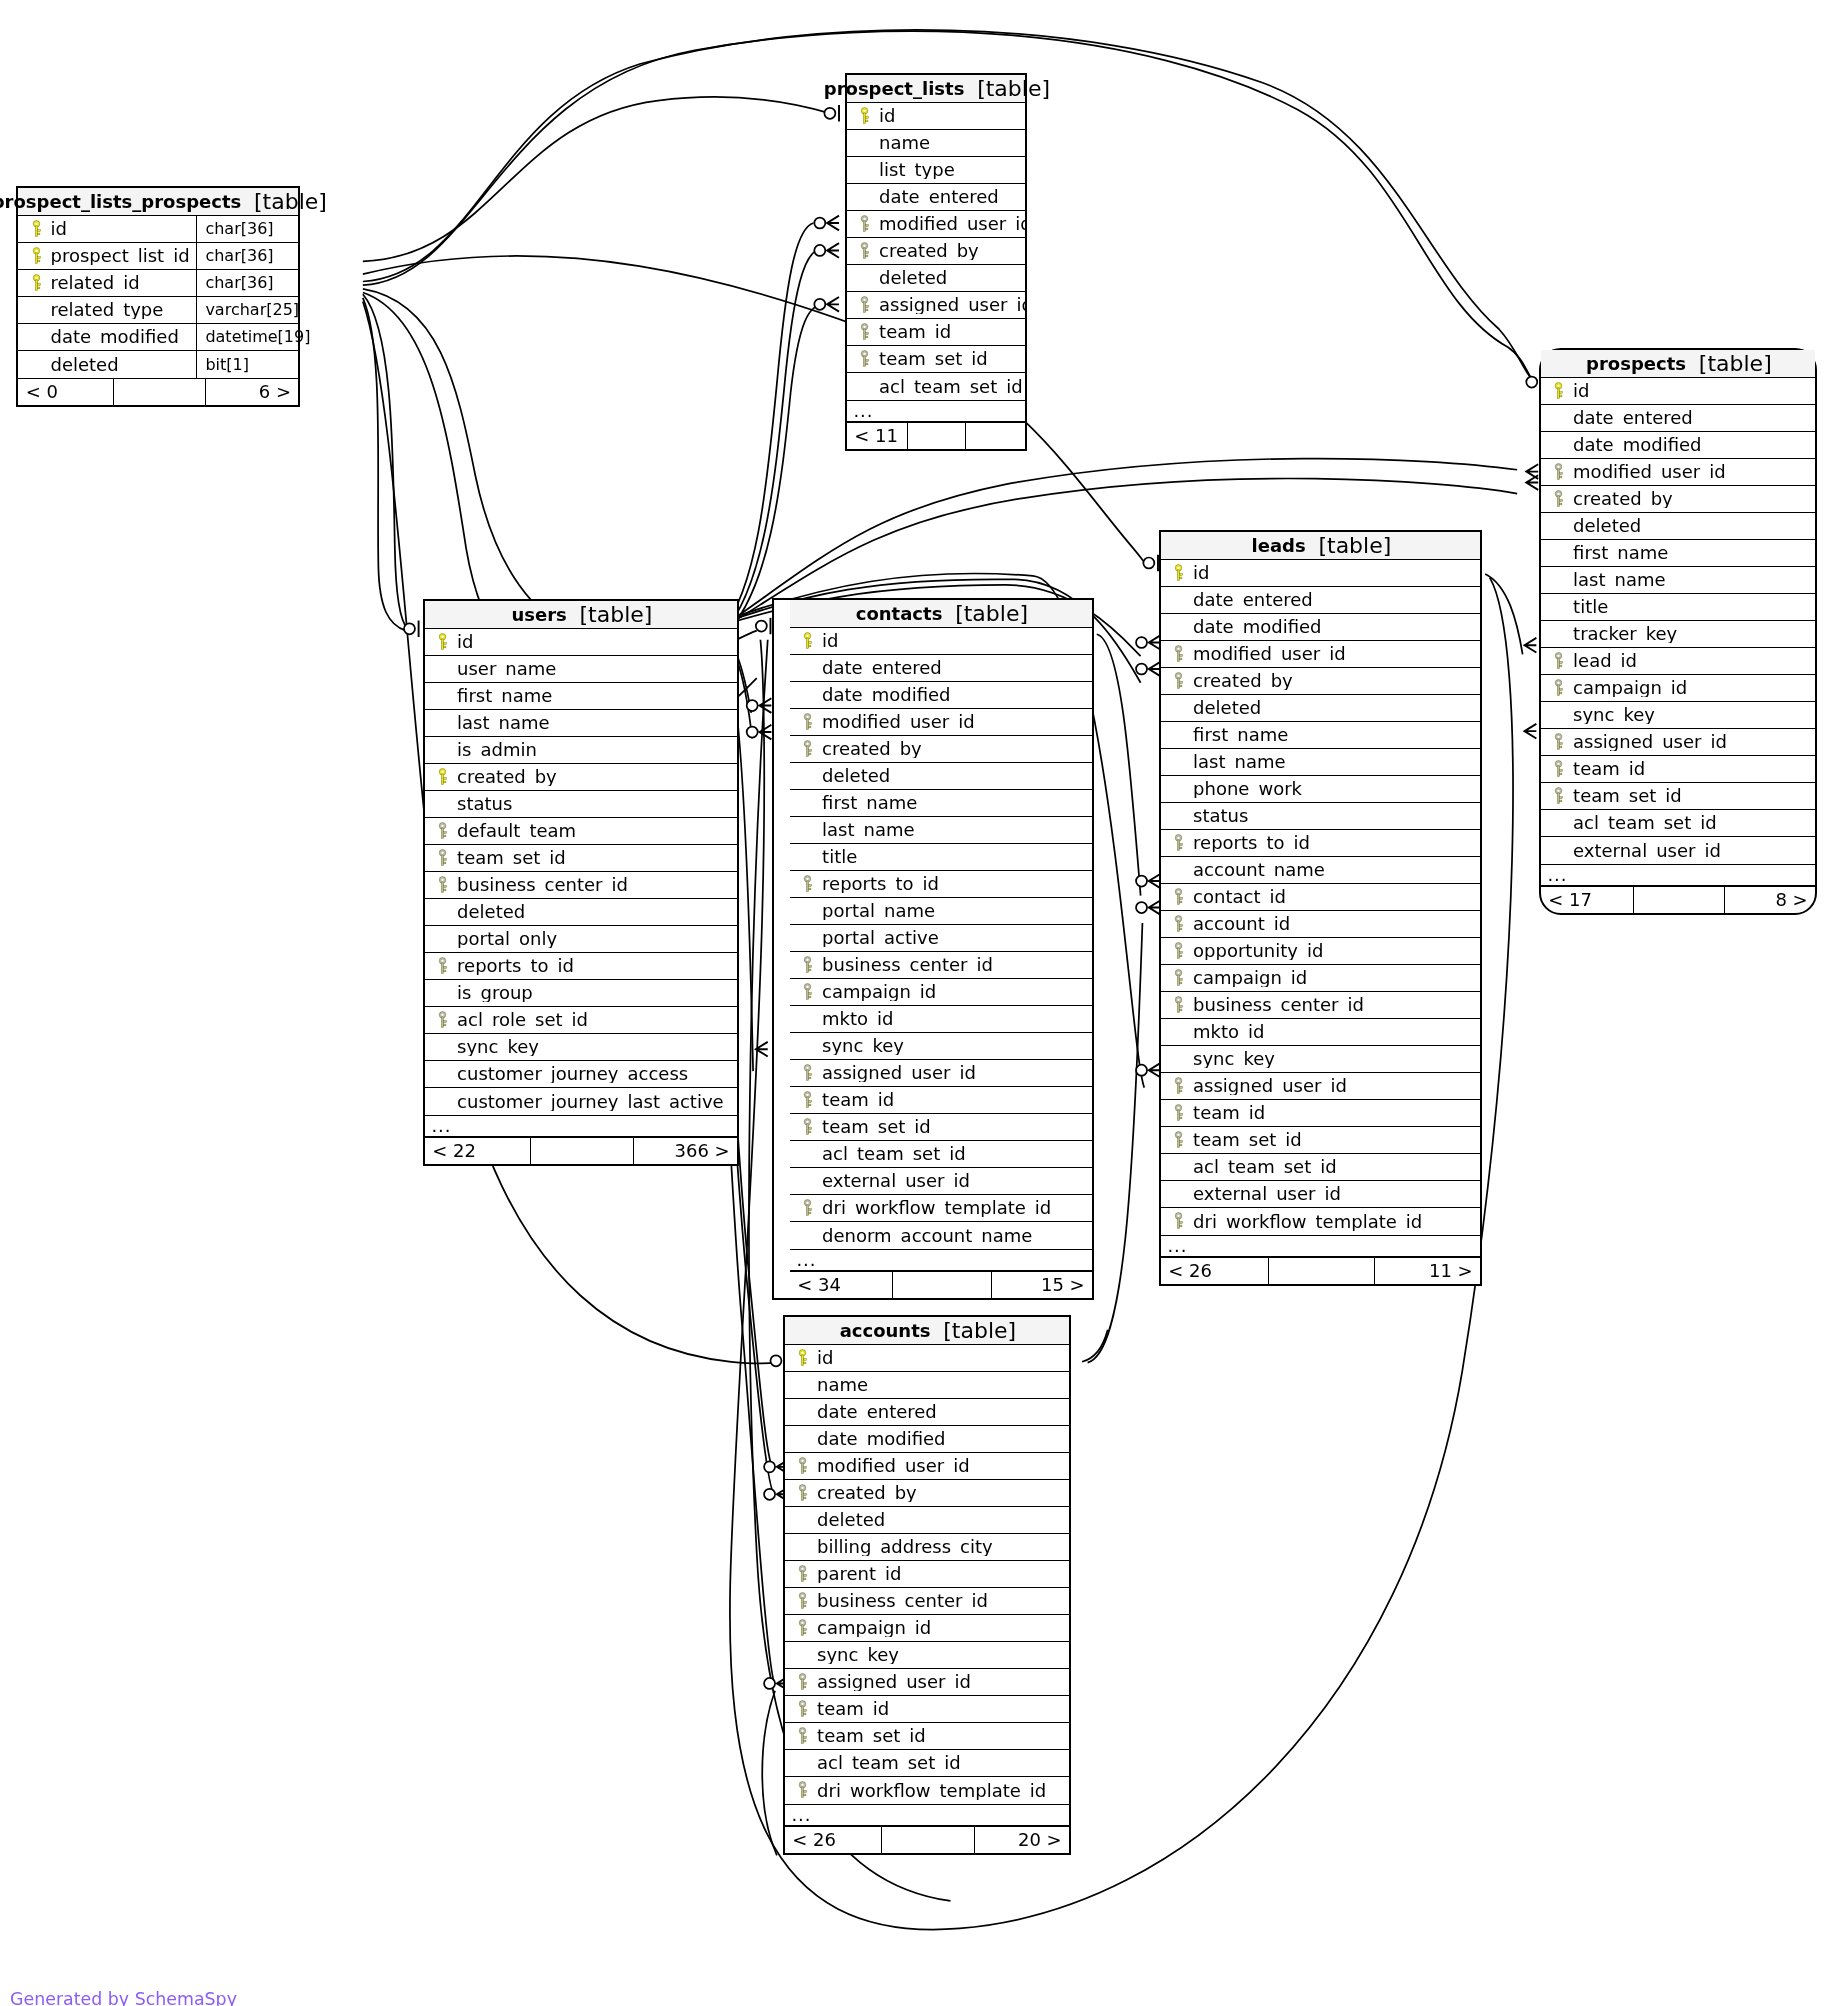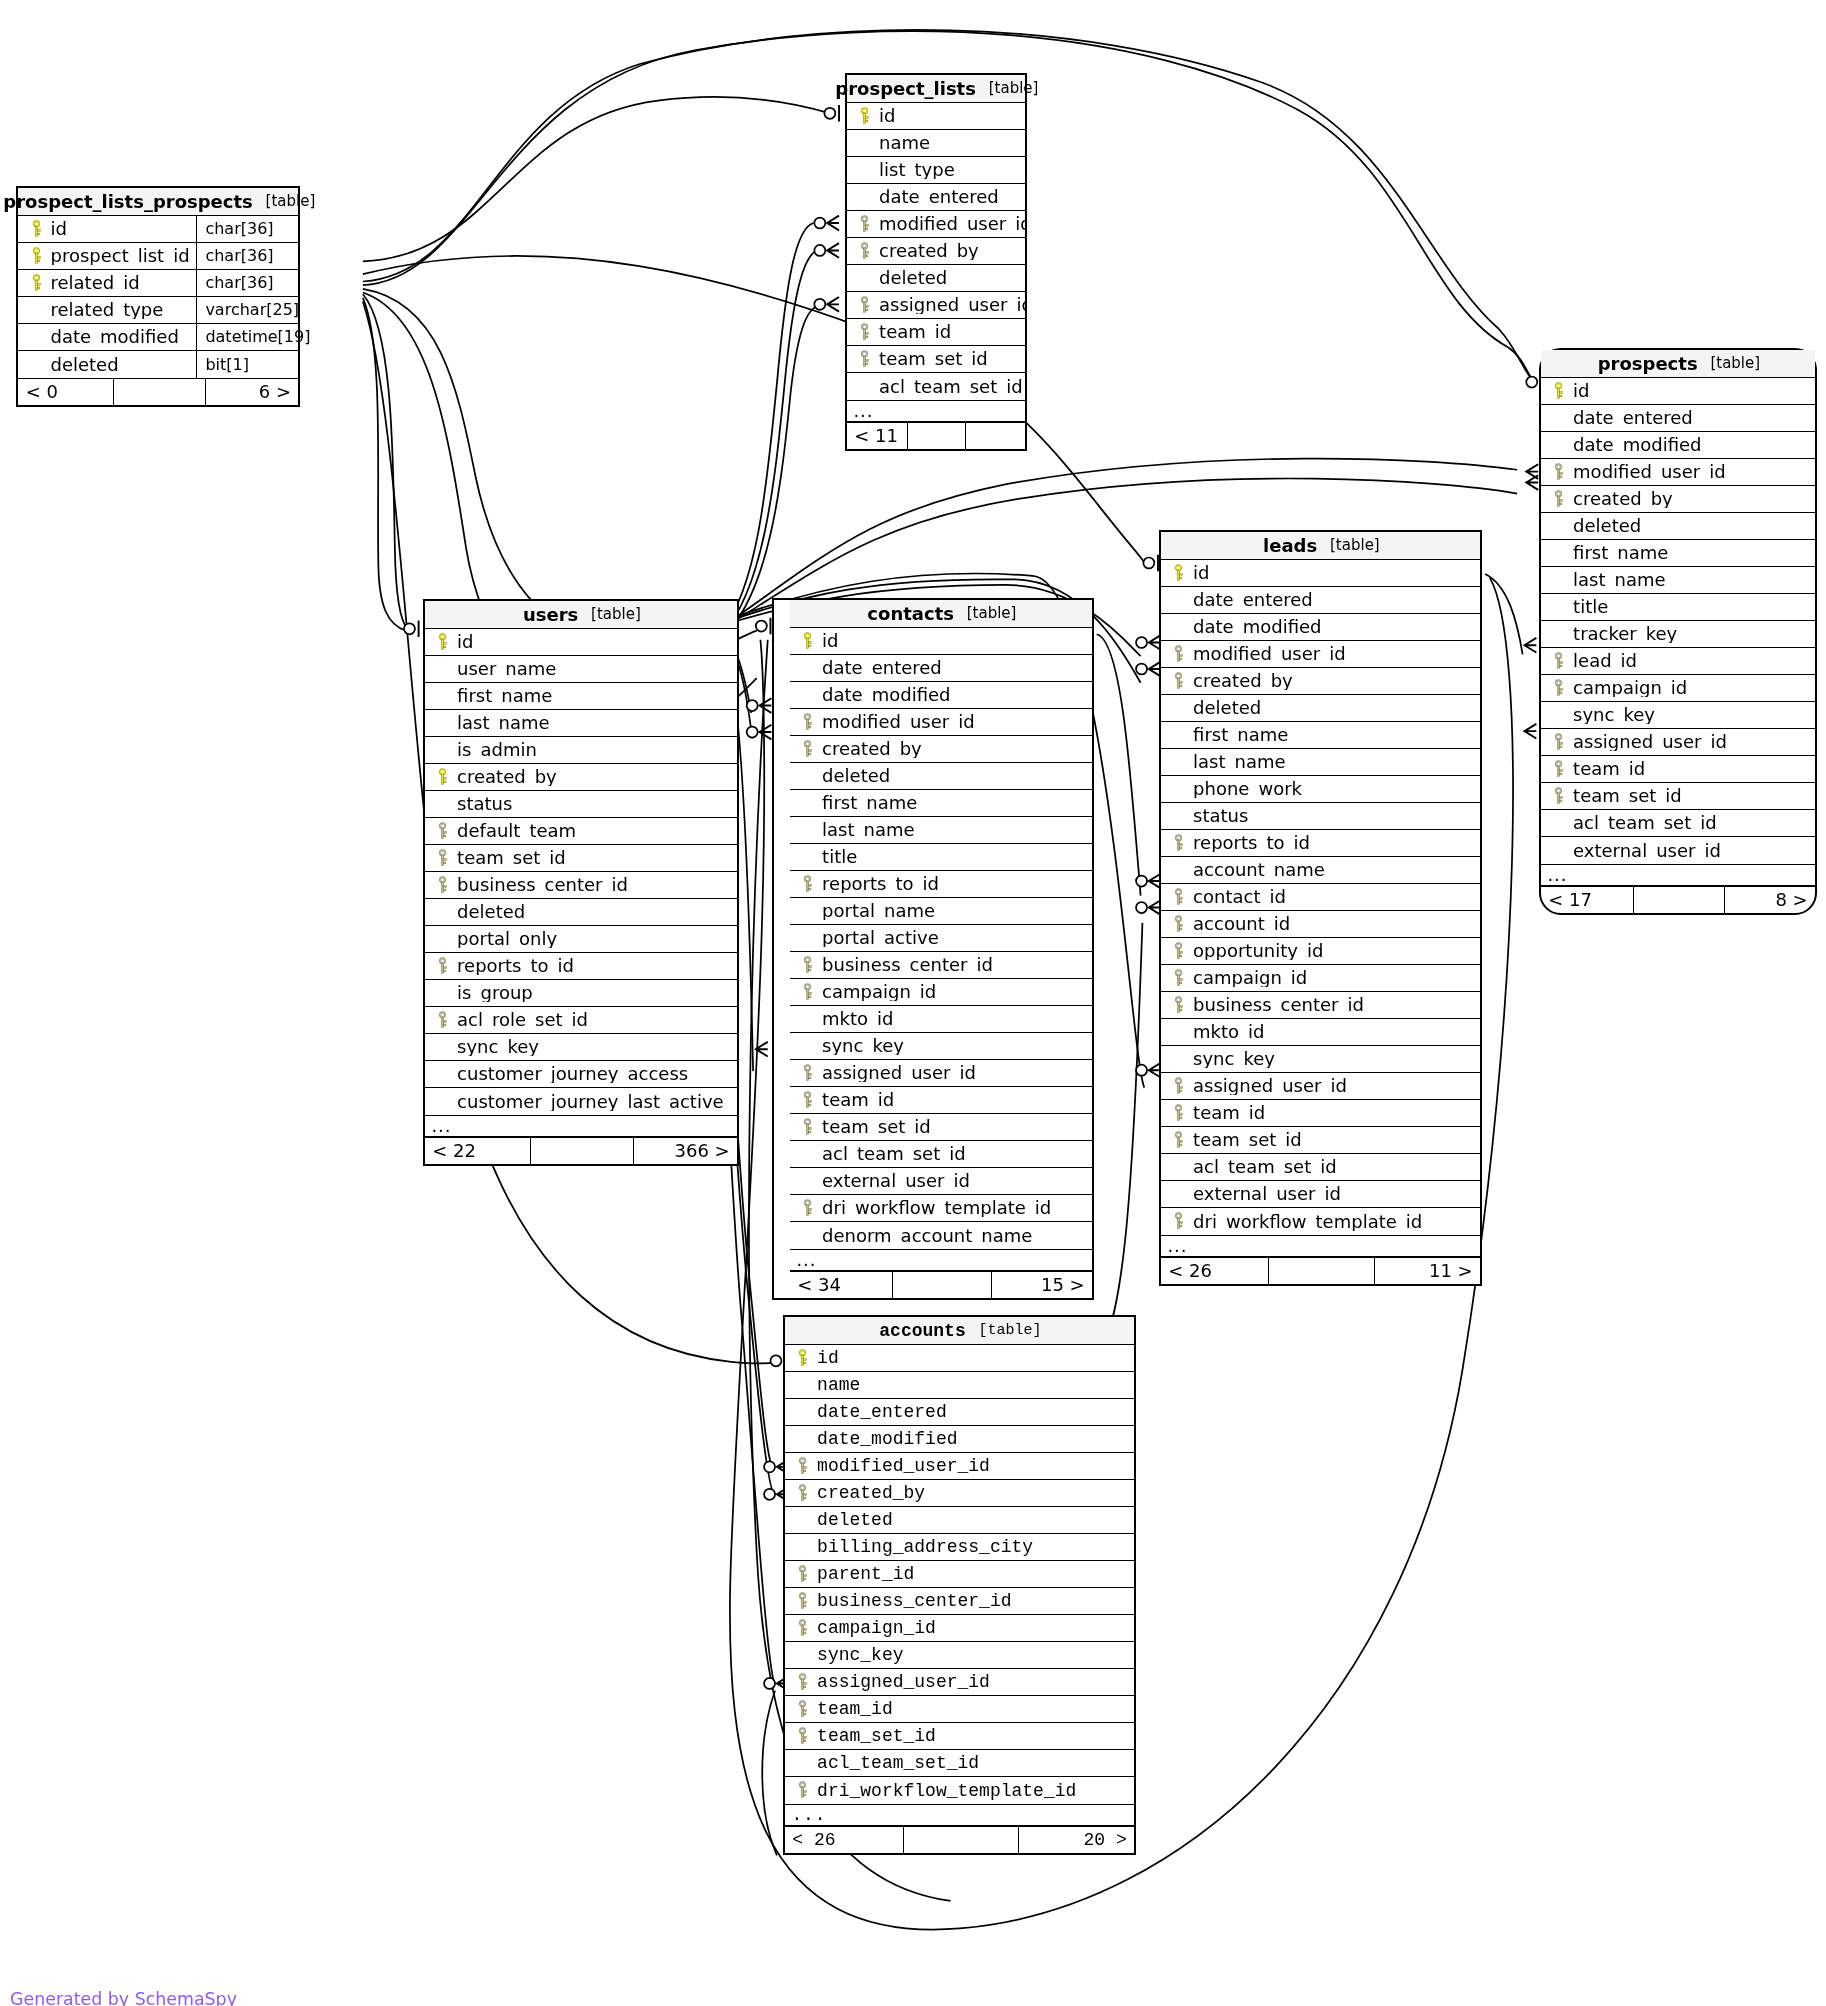--- a/index.html
+++ b/index.html
@@ -55,7 +55,7 @@
     white-space: nowrap;
   }
   .tbl-kind {
-    font-size: 15px;
+    font-size: 22px;
     color: #000;
     white-space: nowrap;
     padding-left: 12.8px;

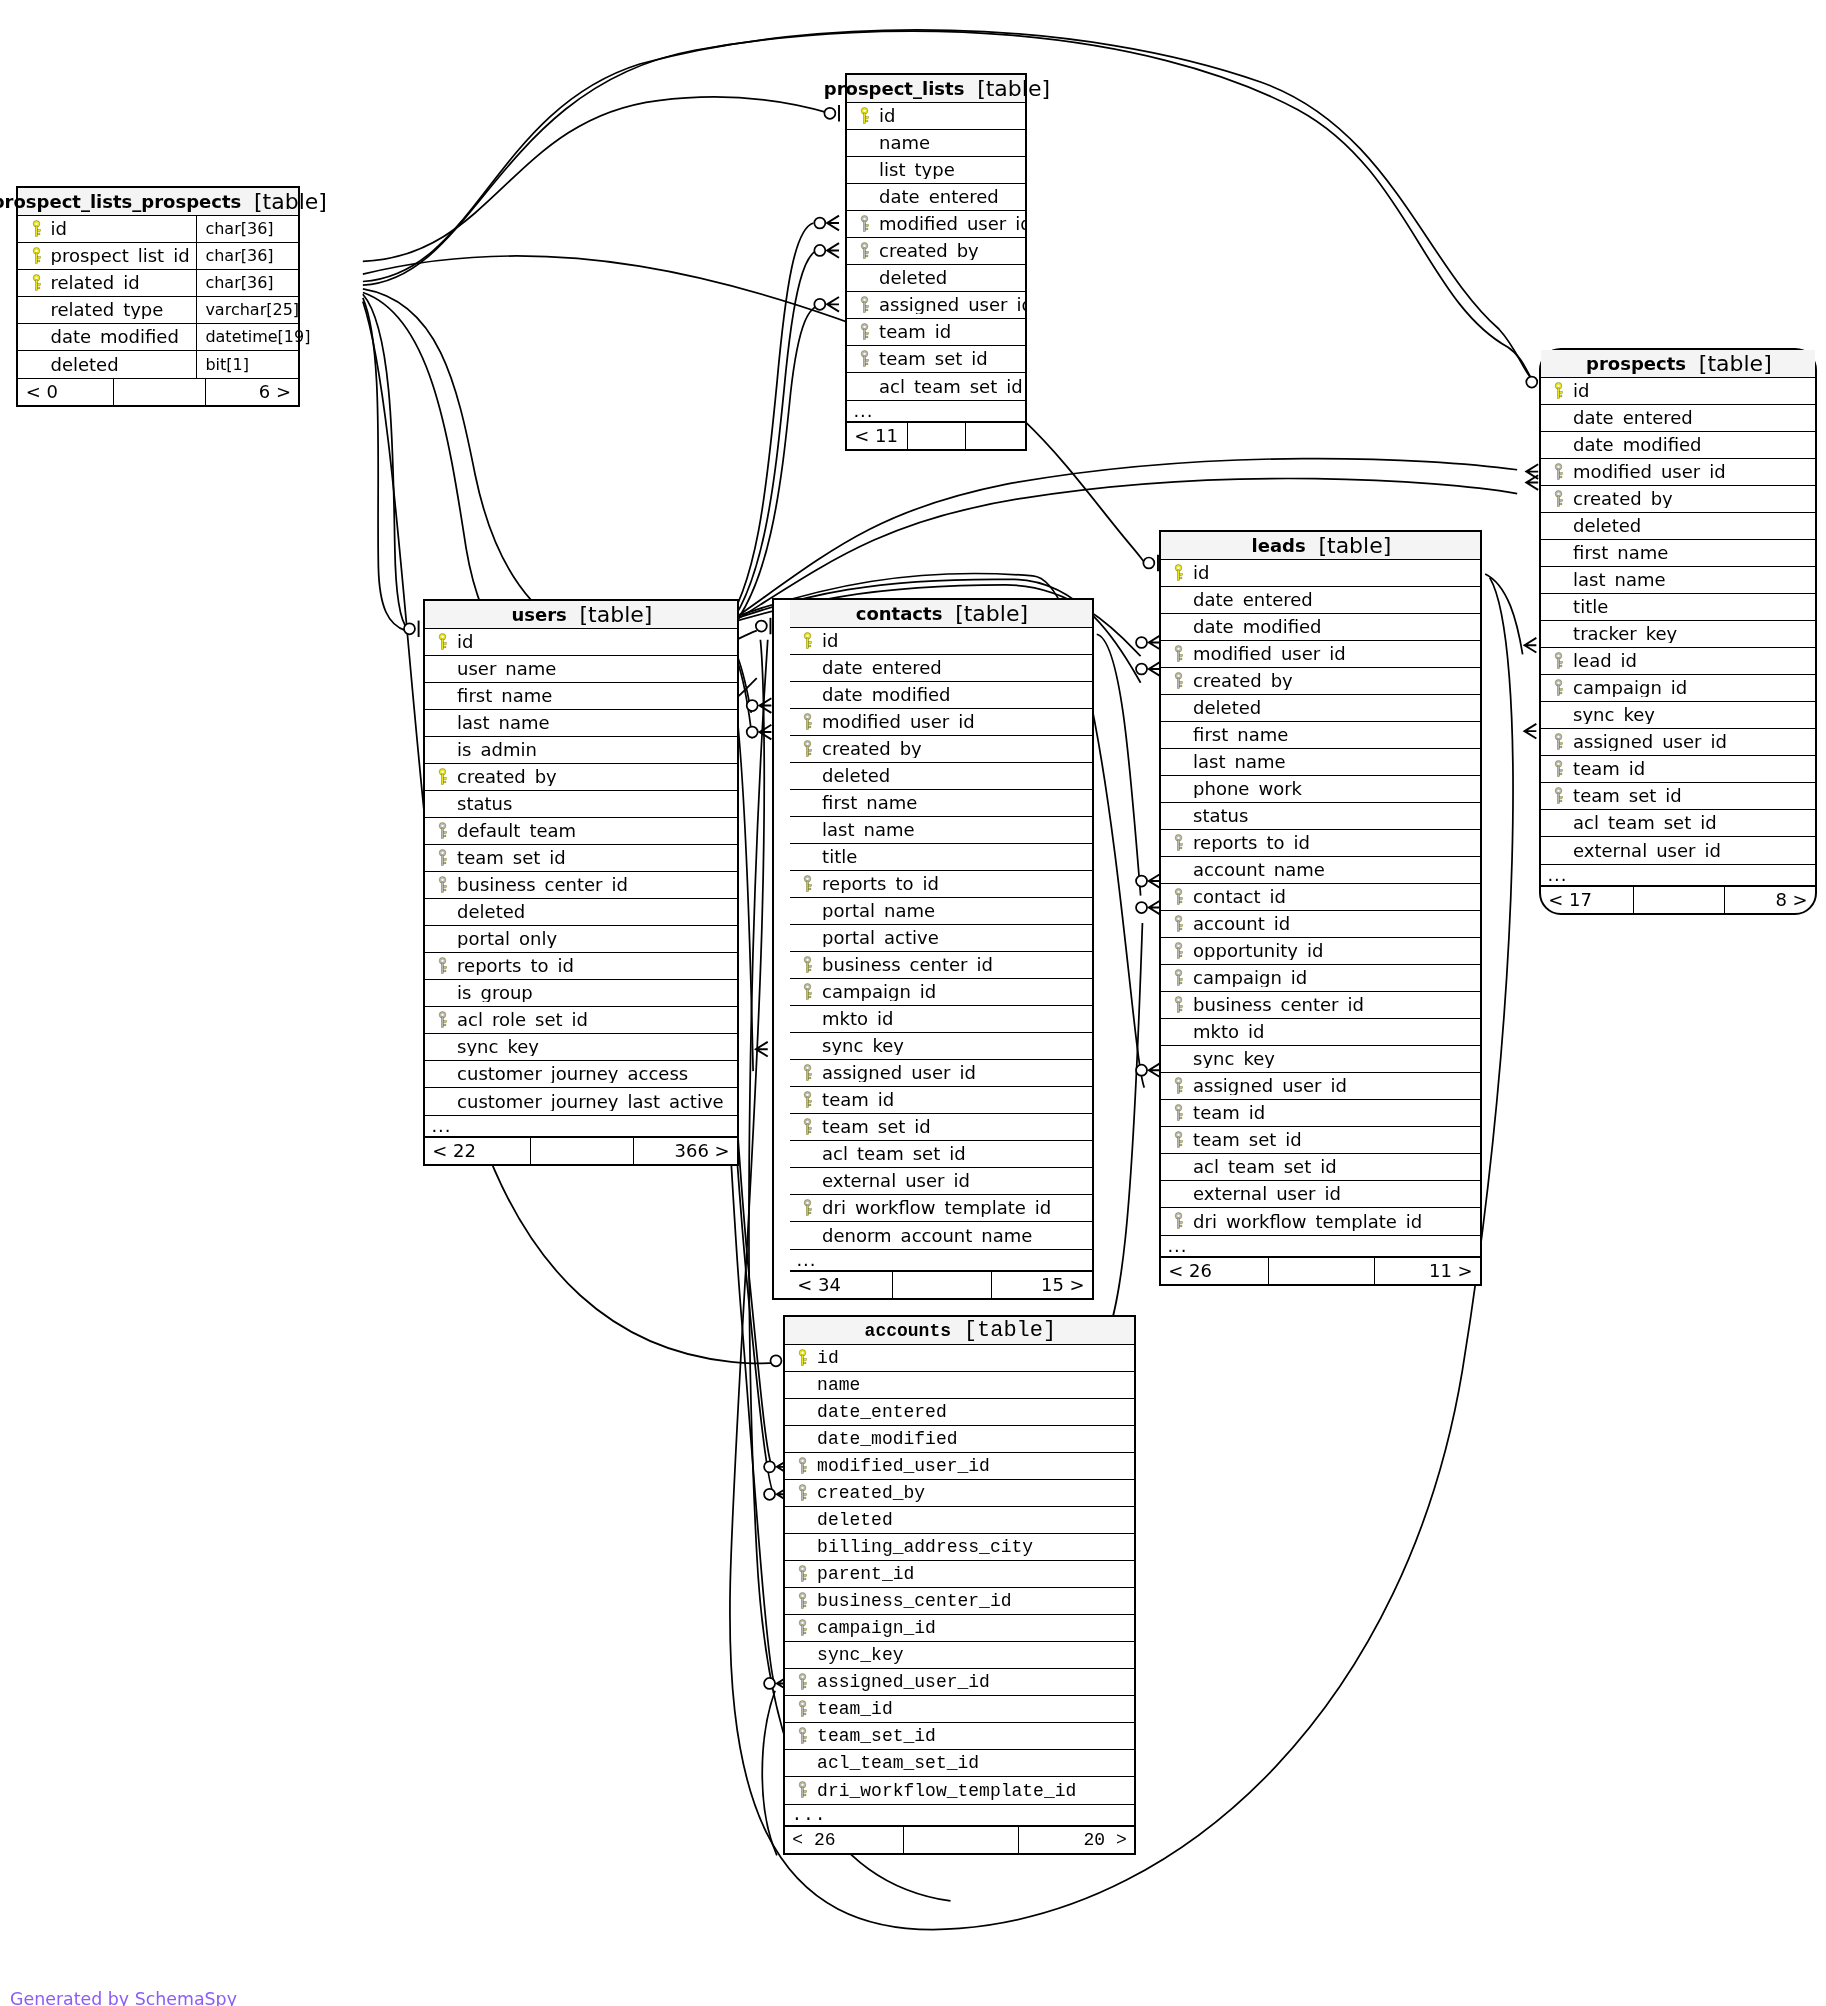--- a/index.html
+++ b/index.html
@@ -1149,7 +1149,7 @@
           <span class="footer-cell f-right">11 &gt;</span>
         </div>
       </div>
-      <div class="tablebox" style="left: 783px; top: 1315px; width: 353px; font-family: Liberation Mono, monospace;">
+      <div class="tablebox" style="left: 783px; top: 1315px; width: 288px;">
         <div class="tbl-header">
           <span class="tbl-name">accounts</span>
           <span class="tbl-kind">[table]</span>

